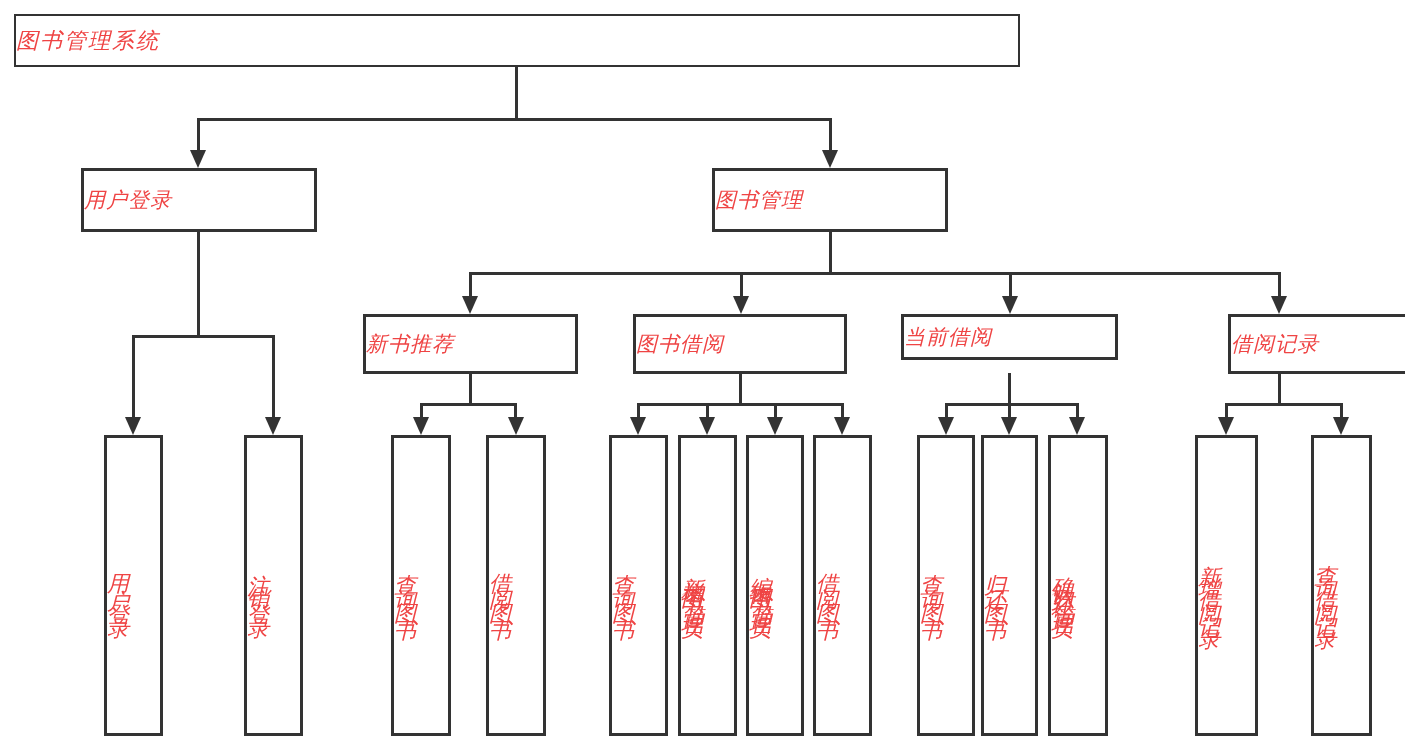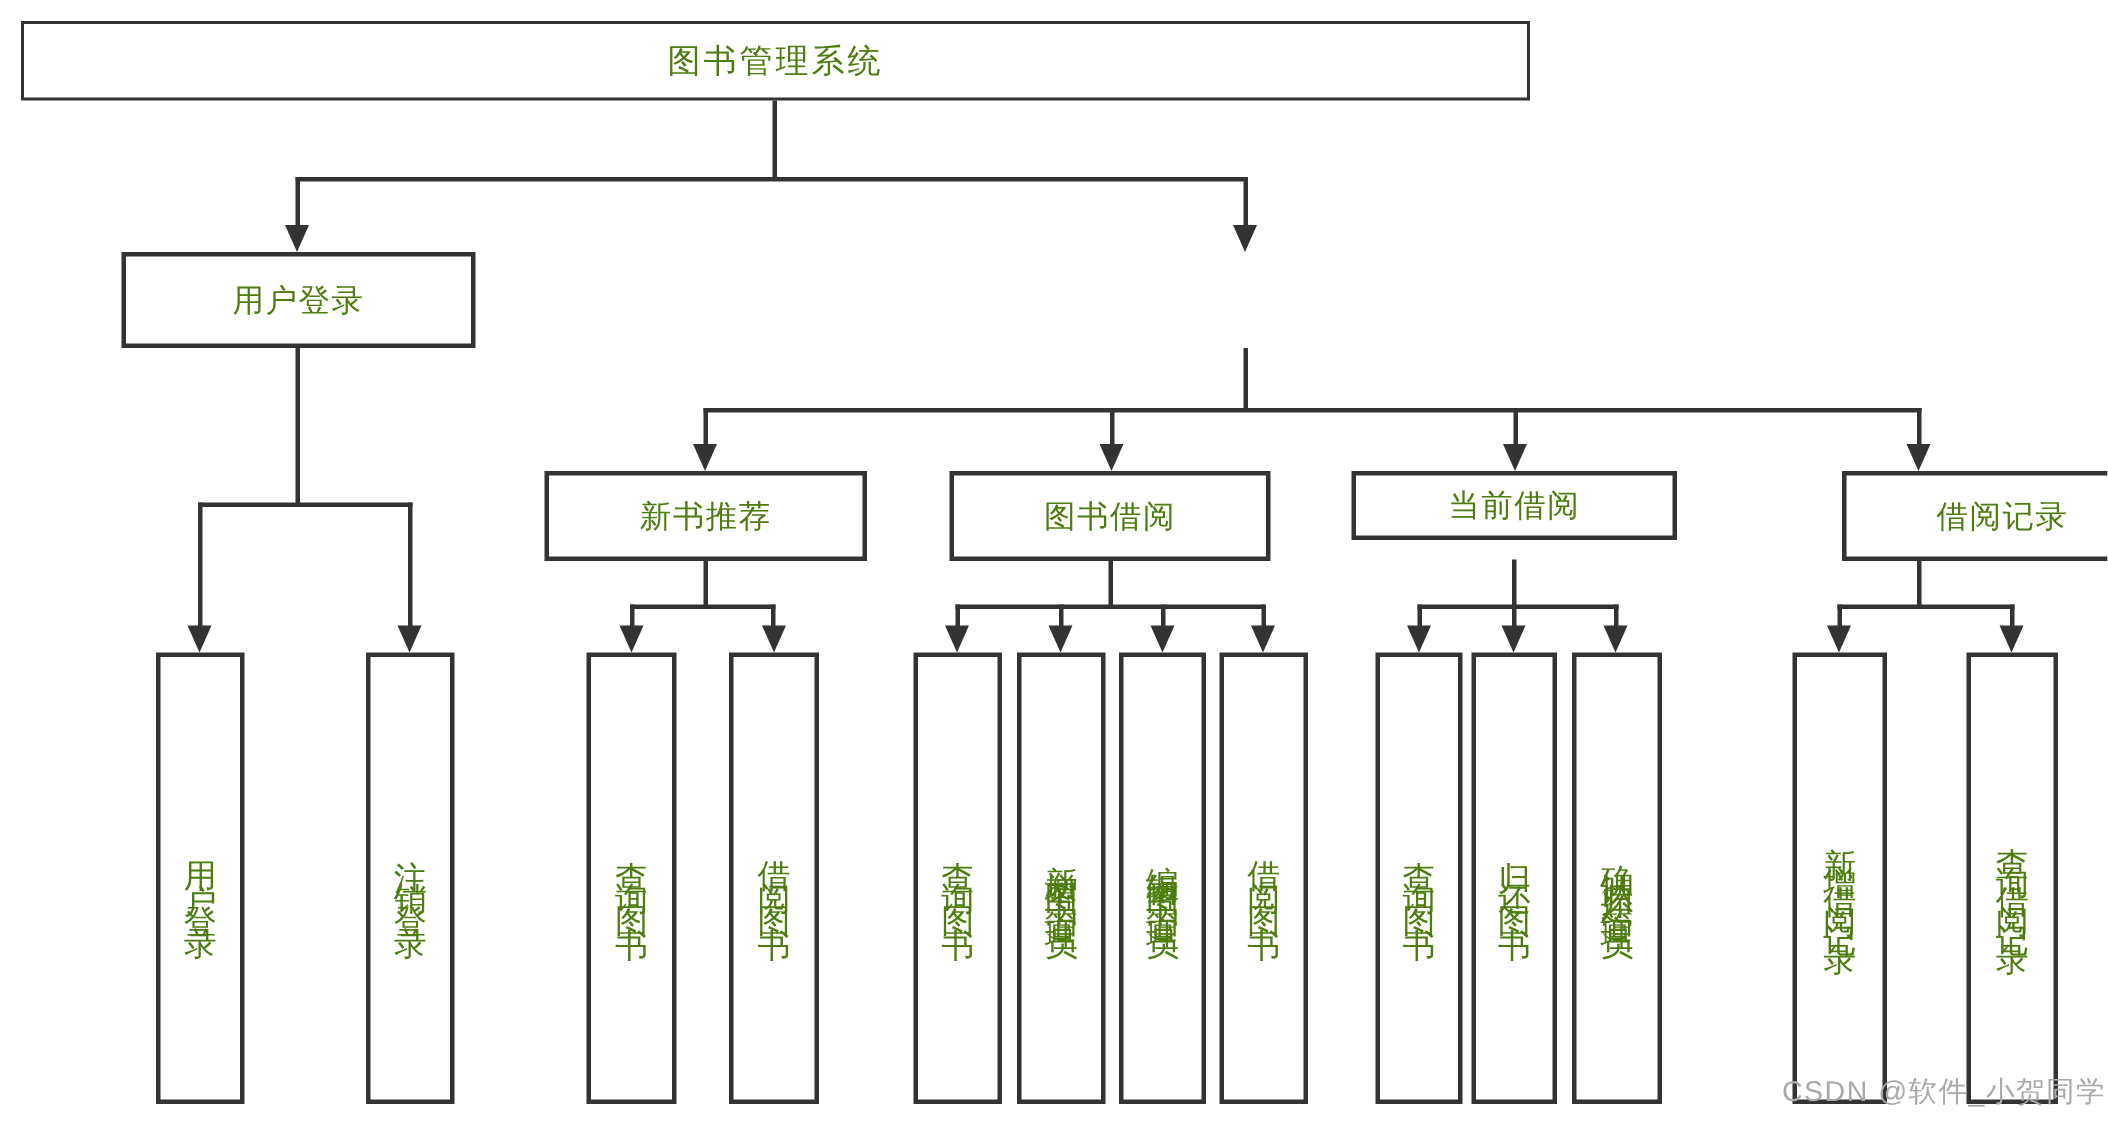--- a/index.html
+++ b/index.html
@@ -9,7 +9,7 @@
   }
   .box{
     position:absolute;box-sizing:border-box;border:3px solid #333333;background:#ffffff;
-    display:flex;align-items:center;justify-content:center;color:#4d7c0f;
+    display:flex;align-items:center;justify-content:flex-start;color:#ef4444;font-style:italic;
   }
   .root{font-size:22px;font-weight:500;letter-spacing:2px;border-width:2px;}
   .l2,.l3{font-size:21px;font-weight:500;letter-spacing:1px;}

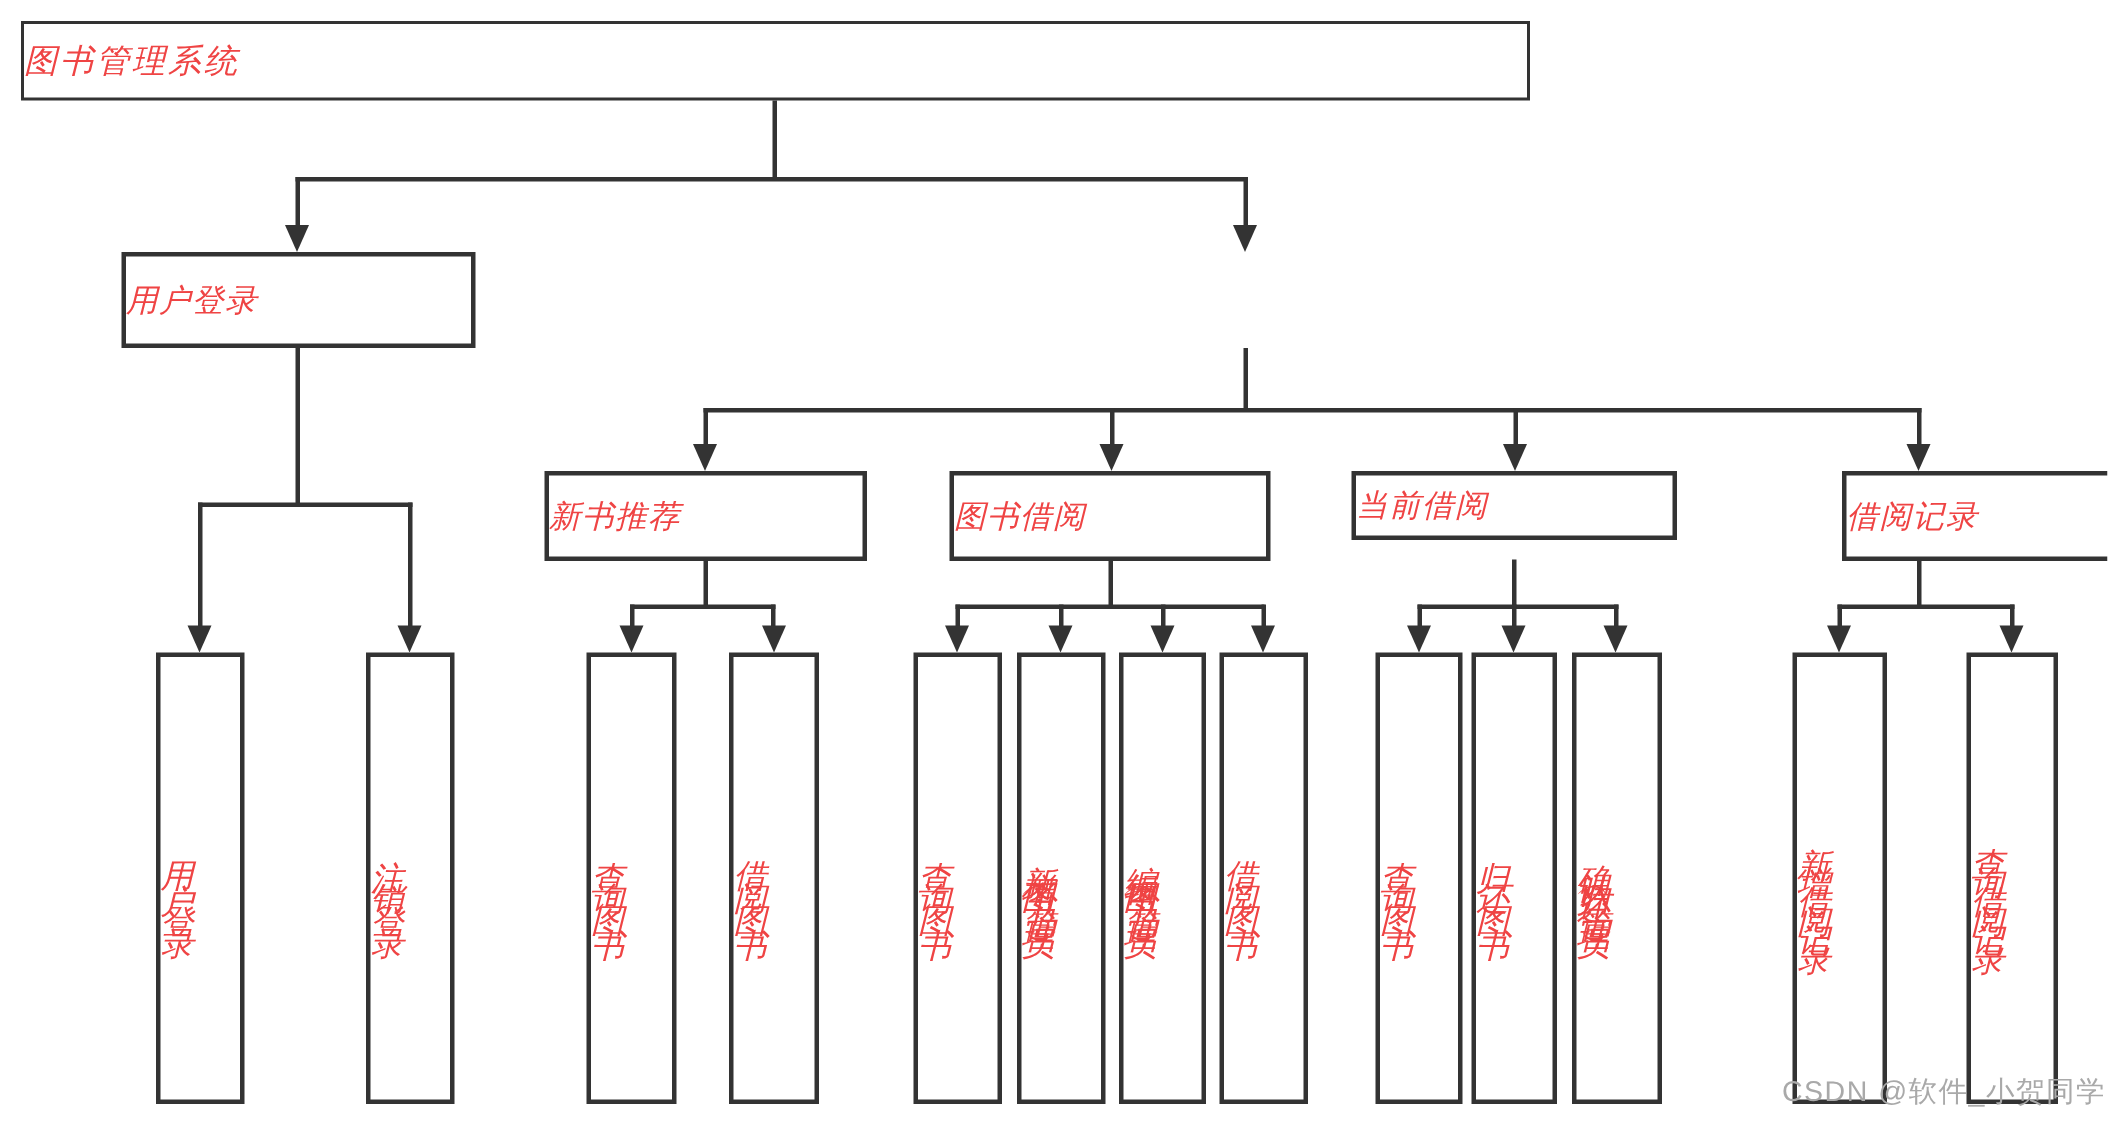--- a/index.html
+++ b/index.html
@@ -50,6 +50,9 @@
 
   <div class="box l2" style="left:81px;top:168px;width:236px;height:64px">
     <span>用户登录</span>
+  </div>
+  <div class="box l2" style="left:712px;top:168px;width:236px;height:64px">
+    <span>图书管理</span>
   </div>
 
   <div class="vline" style="left:197px;top:232px;height:106px"></div>

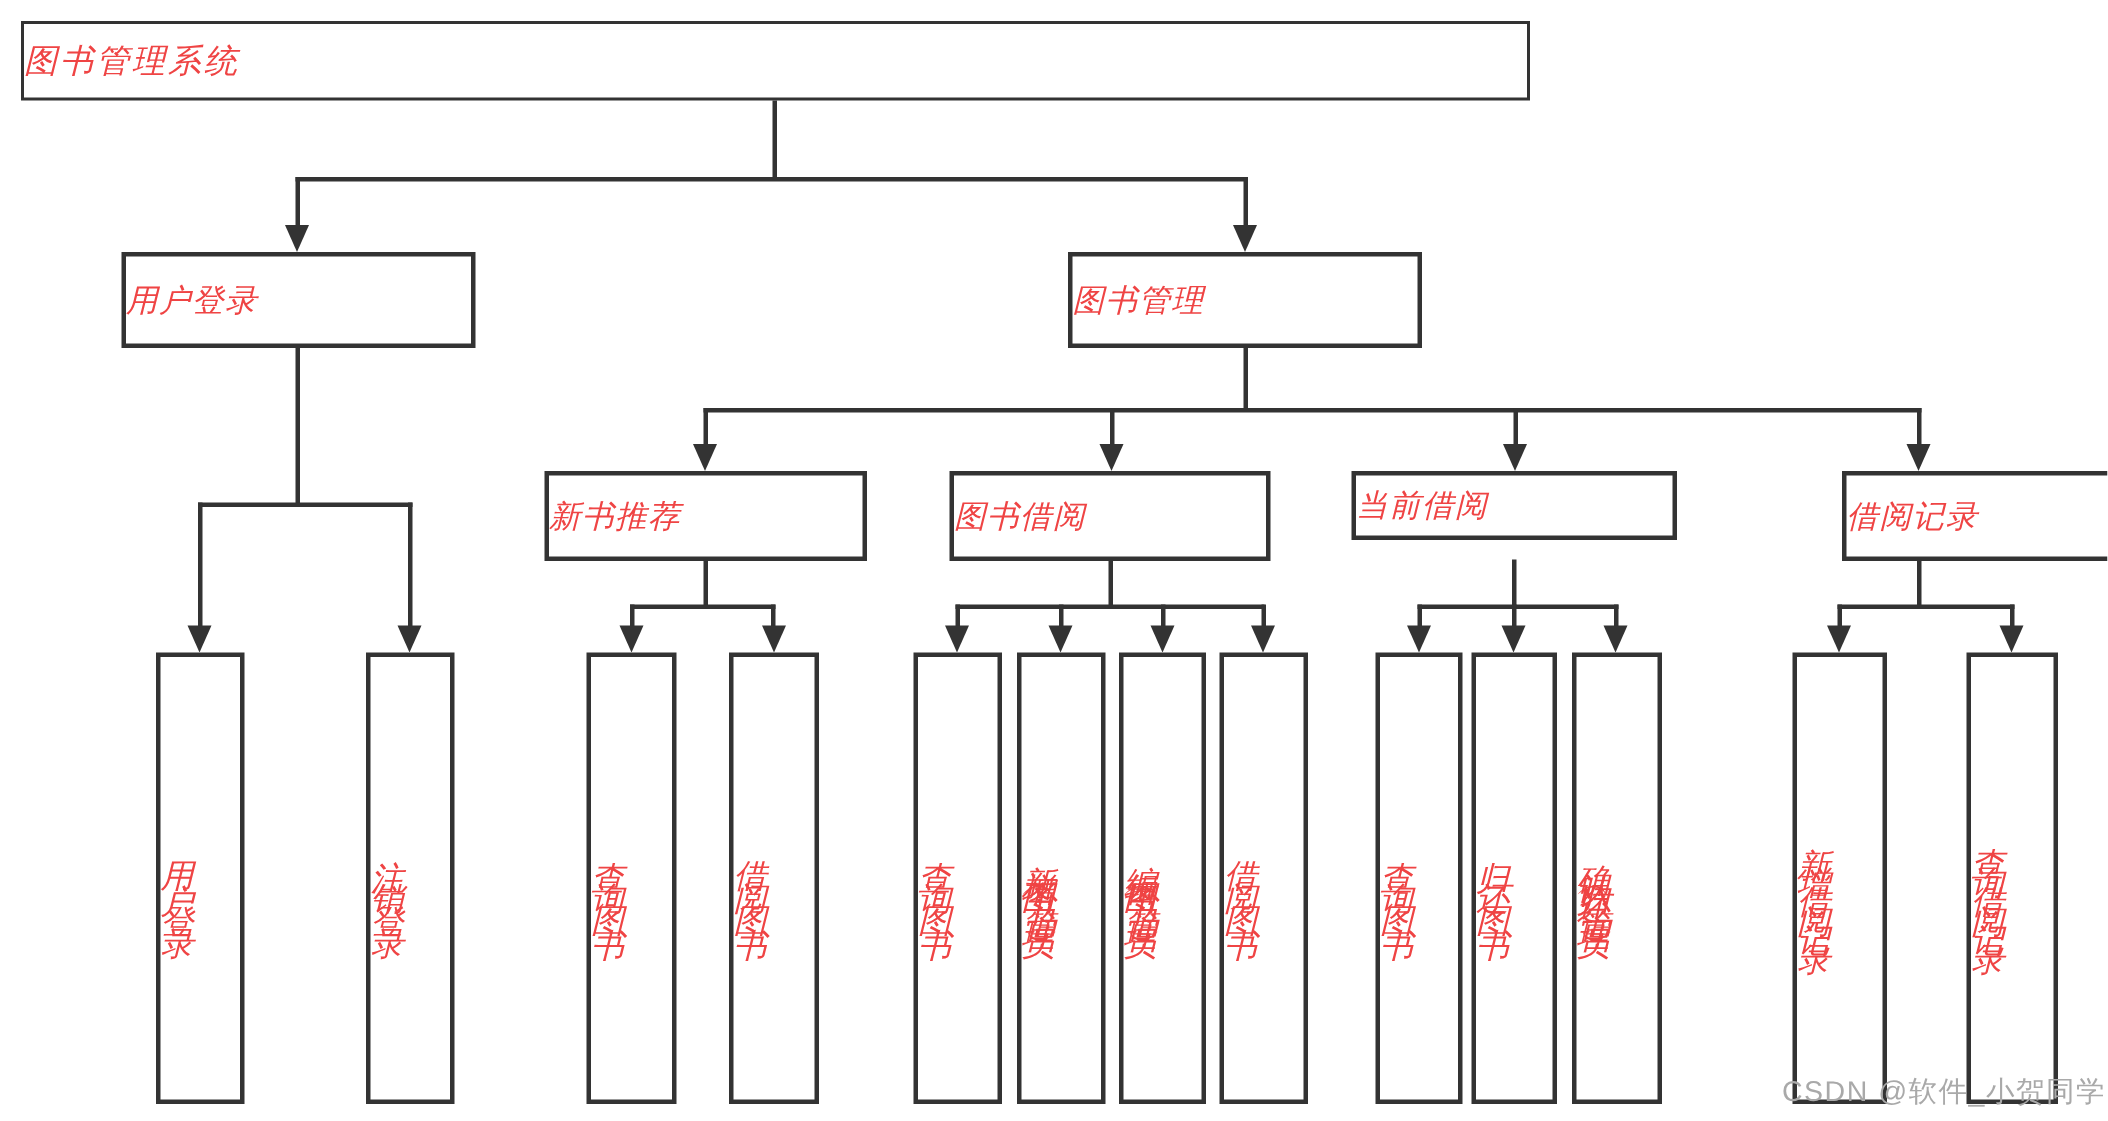--- a/index.html
+++ b/index.html
@@ -164,7 +164,6 @@
     <span class="vlbl mid">查询借阅记录</span>
   </div>
 
-  <div class="watermark">CSDN @软件_小贺同学</div>
 
 </div>
 

